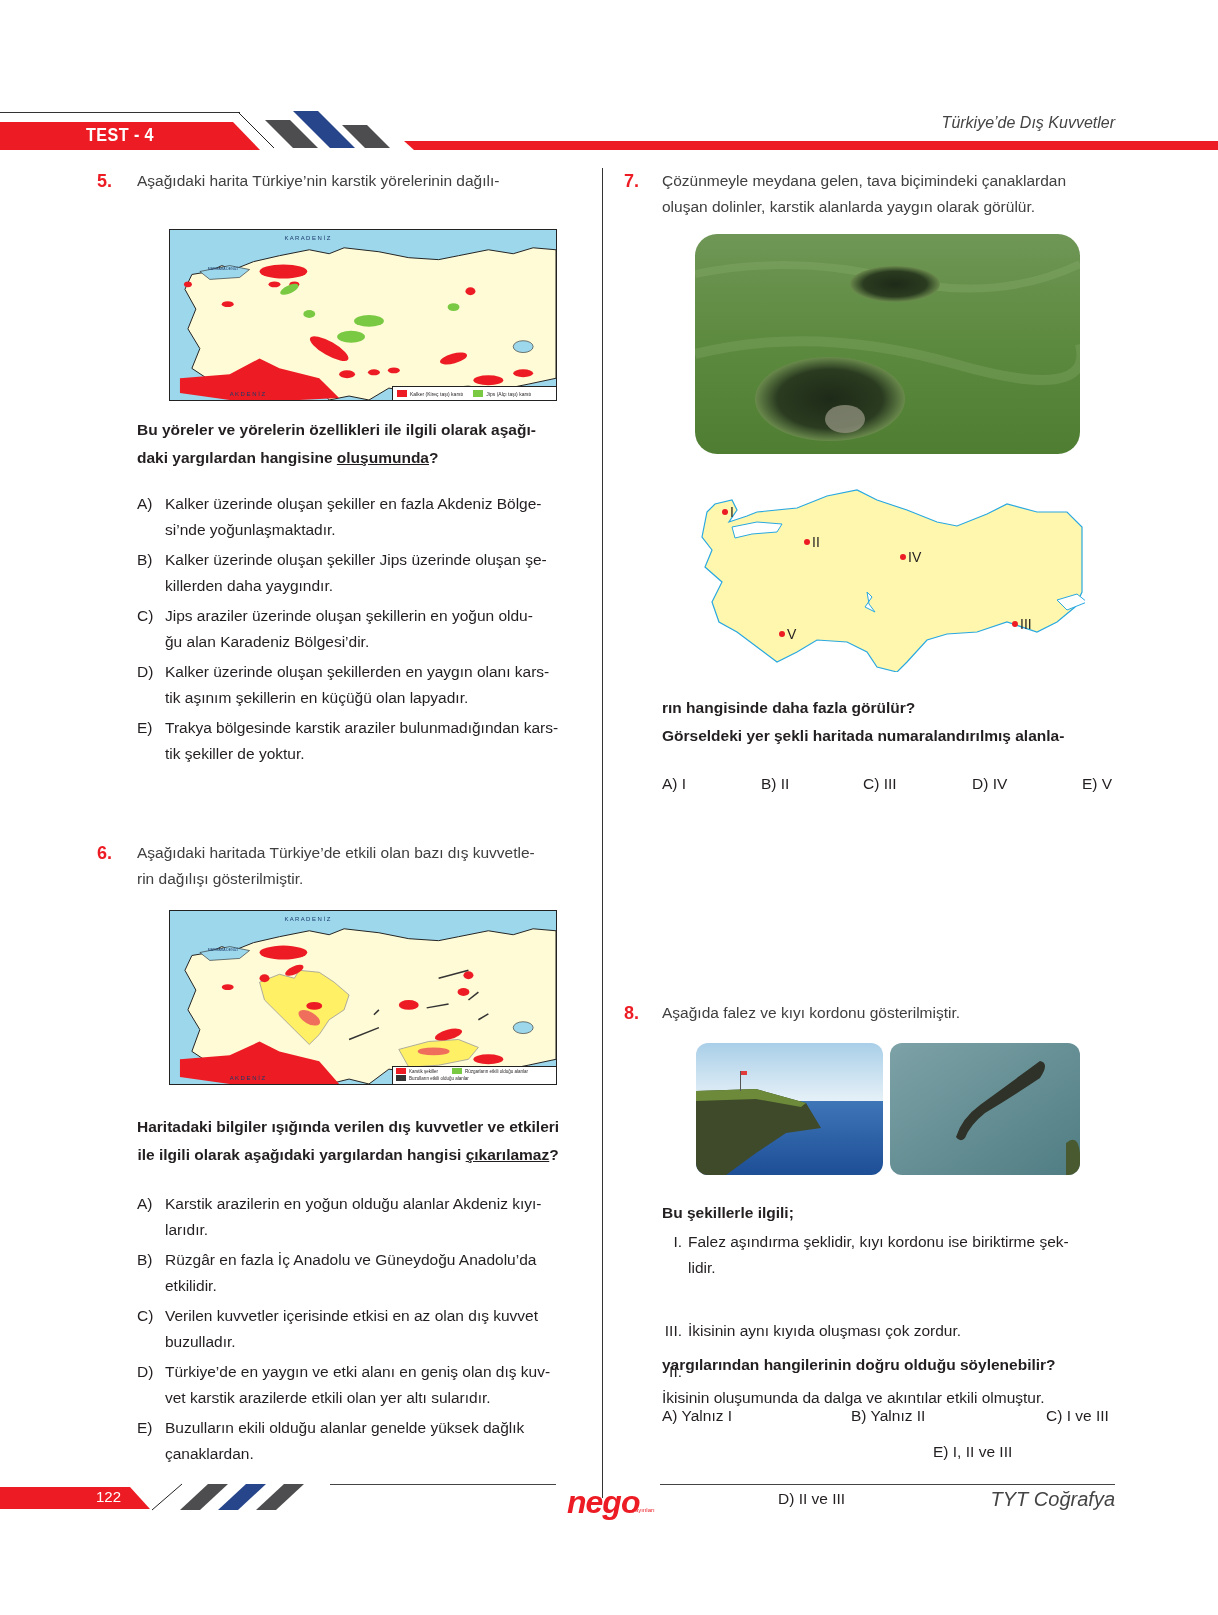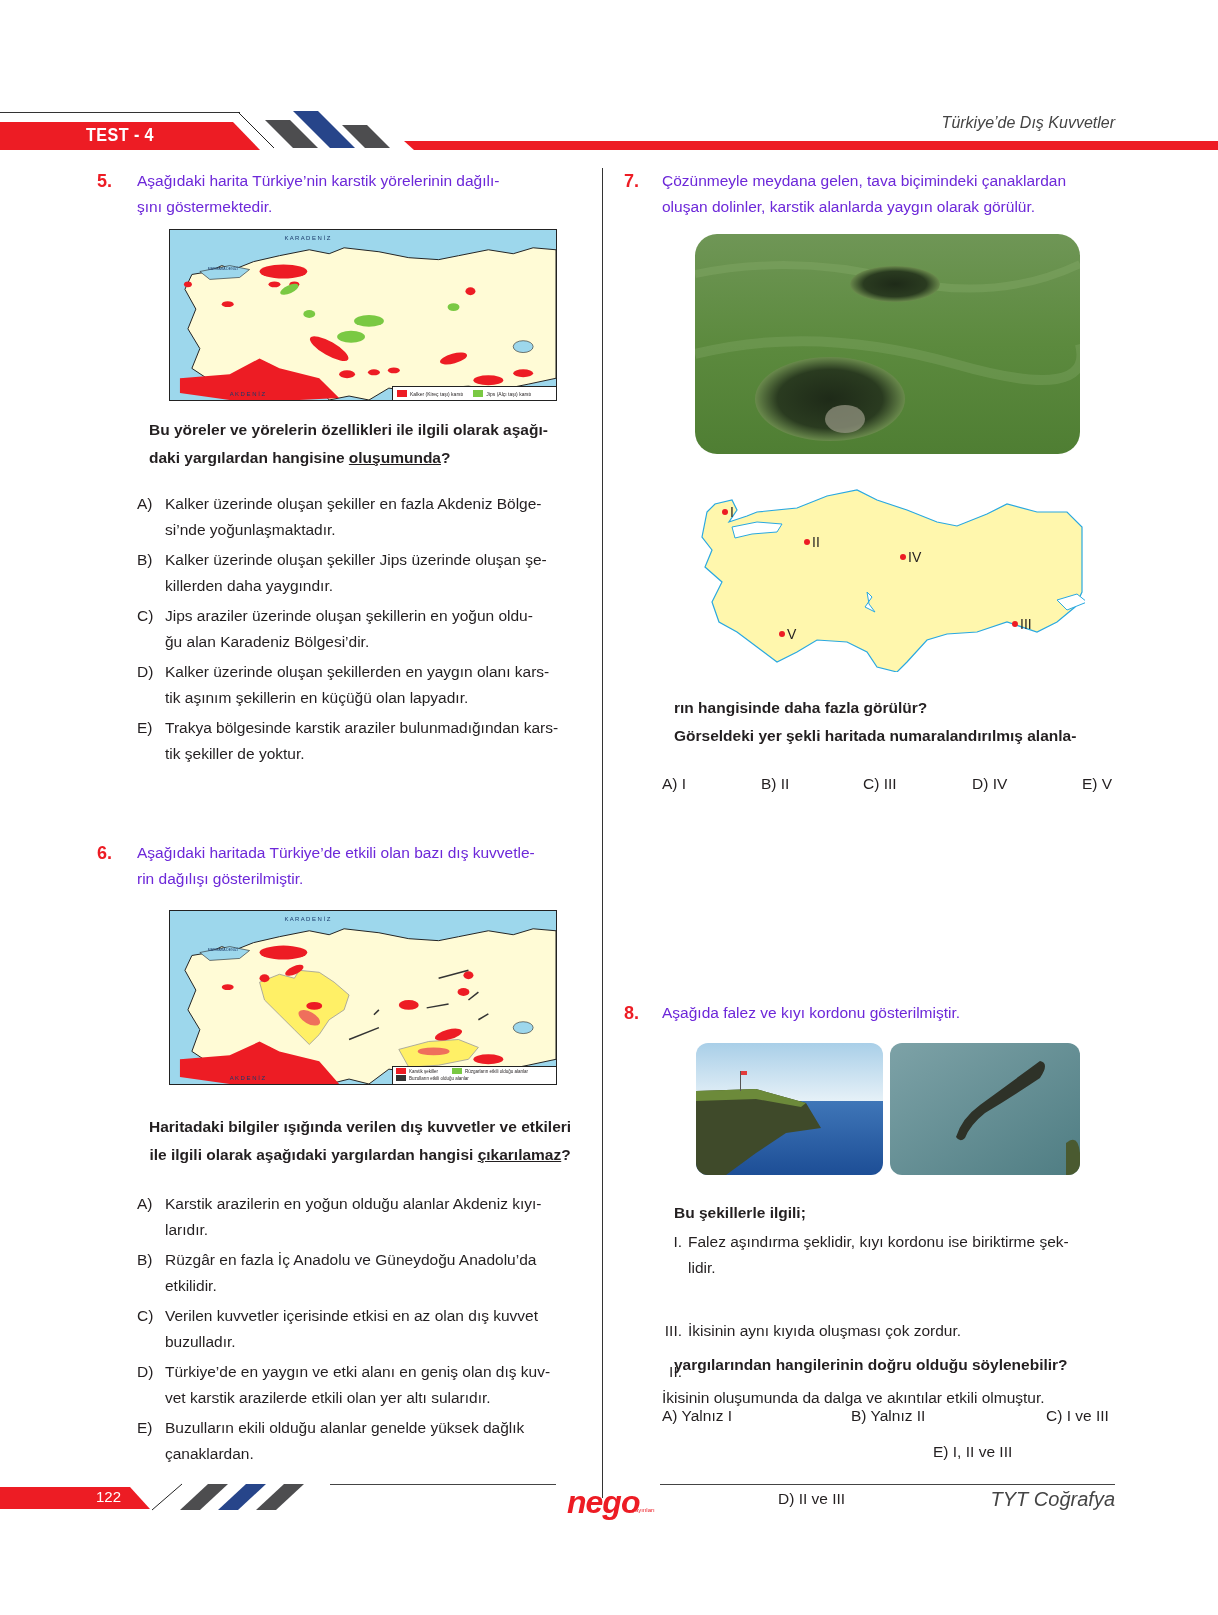--- a/index.html
+++ b/index.html
@@ -20,7 +20,7 @@
   .col-divider { position: absolute; left: 602px; top: 168px; width: 1px; height: 1330px; background: #333; }
 
   .qnum { position: absolute; font-size: 18px; font-weight: bold; color: #ed1c24; }
-  .qtext { position: absolute; font-size: 15.5px; line-height: 26px; color: #6d28d9; }
+  .qtext { position: absolute; font-size: 15.5px; line-height: 26px; color: #404040; }
   .qbold { position: absolute; font-size: 15.5px; line-height: 28px; font-weight: bold; color: #231f20; margin-left: 12px; }
   .u { text-decoration: underline; }
 

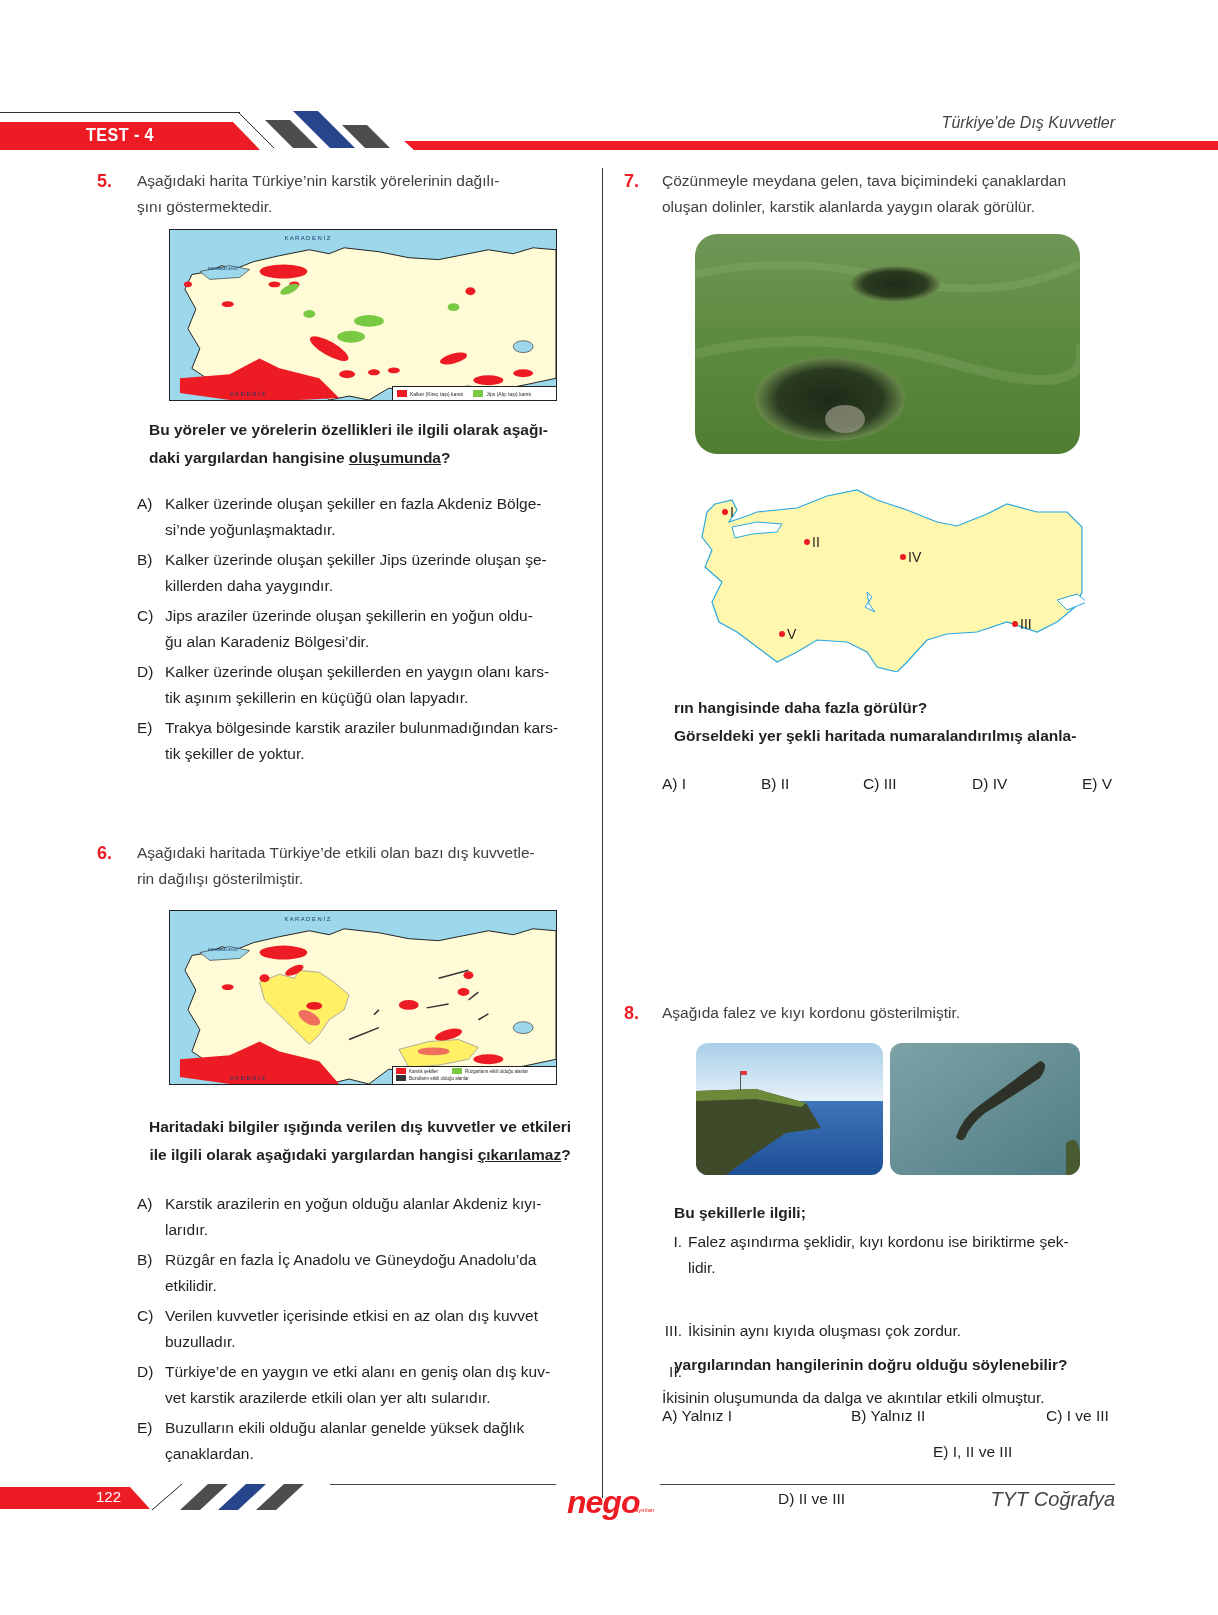--- a/index.html
+++ b/index.html
@@ -68,7 +68,6 @@
   <div class="qnum" style="left:97px;top:171px;">5.</div>
   <div class="qtext" style="left:137px;top:168px;">
     <div>Aşağıdaki harita Türkiye’nin karstik yörelerinin dağılı-</div>
-    <div>şını göstermektedir.</div>
   </div>
 
   <div class="map-box" style="left:169px;top:229px;width:388px;height:172px;">

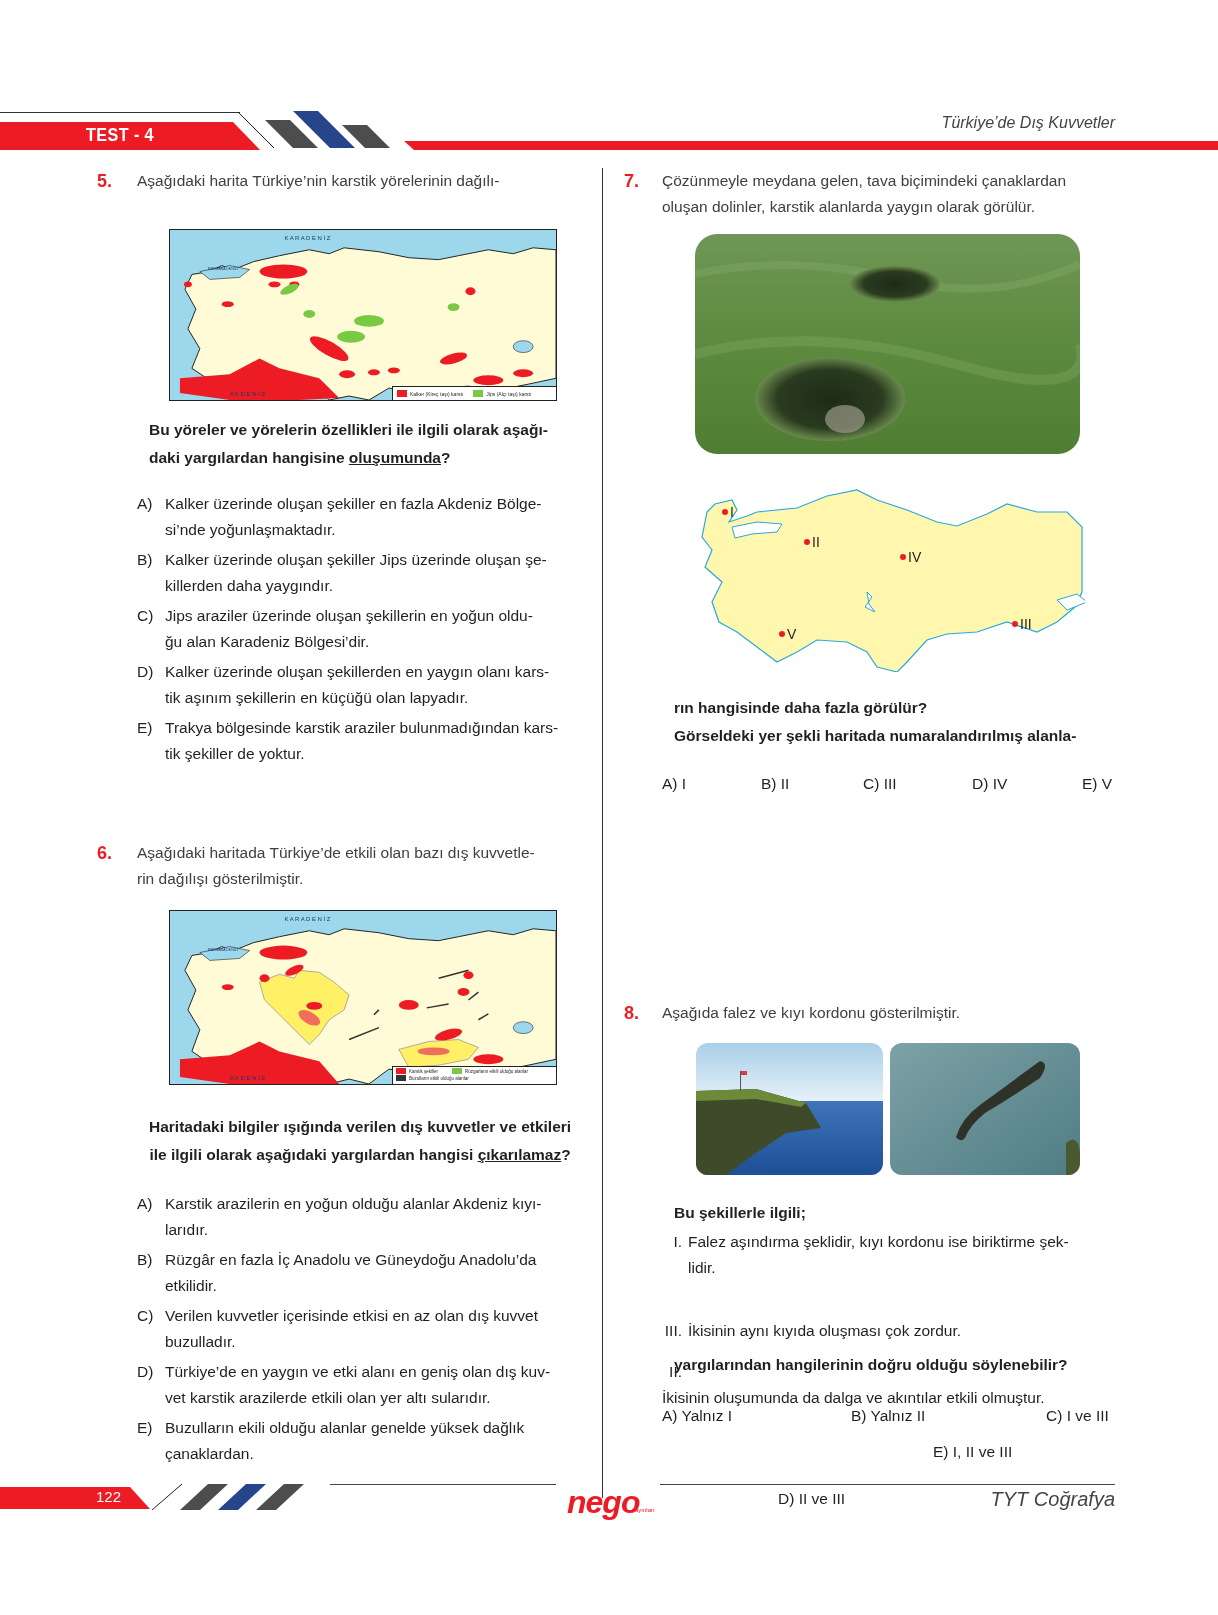--- a/index.html
+++ b/index.html
@@ -21,7 +21,7 @@
 
   .qnum { position: absolute; font-size: 18px; font-weight: bold; color: #ed1c24; }
   .qtext { position: absolute; font-size: 15.5px; line-height: 26px; color: #404040; }
-  .qbold { position: absolute; font-size: 15.5px; line-height: 28px; font-weight: bold; color: #231f20; margin-left: 12px; }
+  .qbold { position: absolute; font-size: 15.5px; line-height: 28px; font-weight: bold; color: #231f20; }
   .u { text-decoration: underline; }
 
   .opt { position: absolute; font-size: 15.5px; line-height: 26px; display: flex; }

